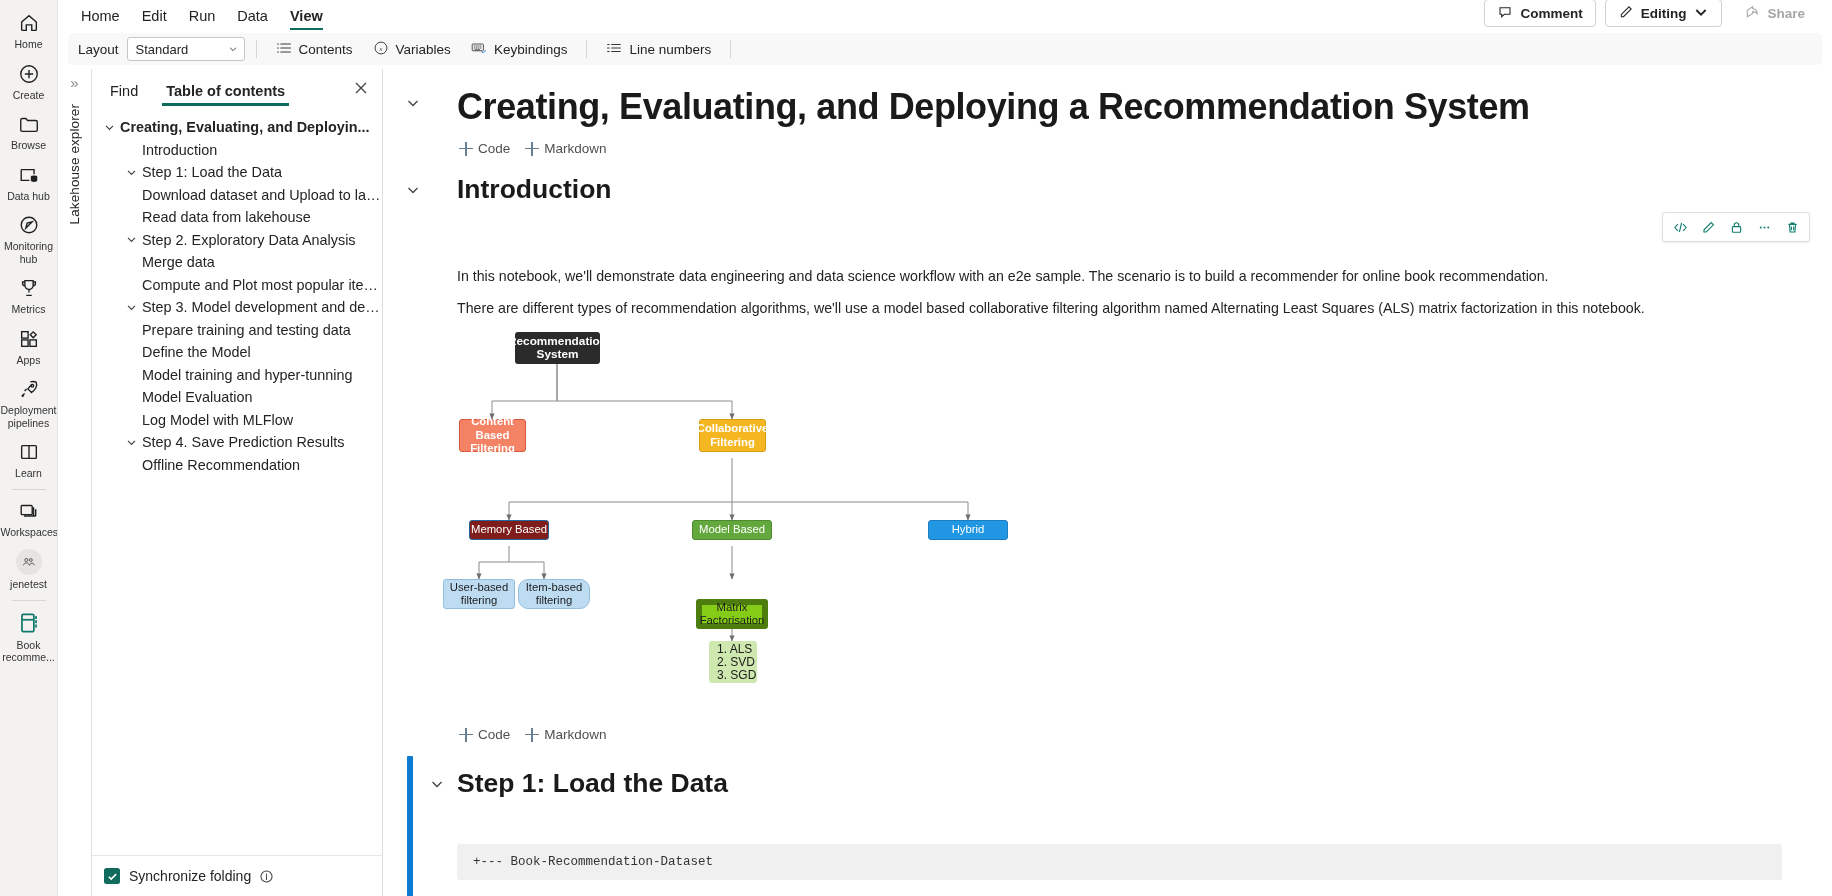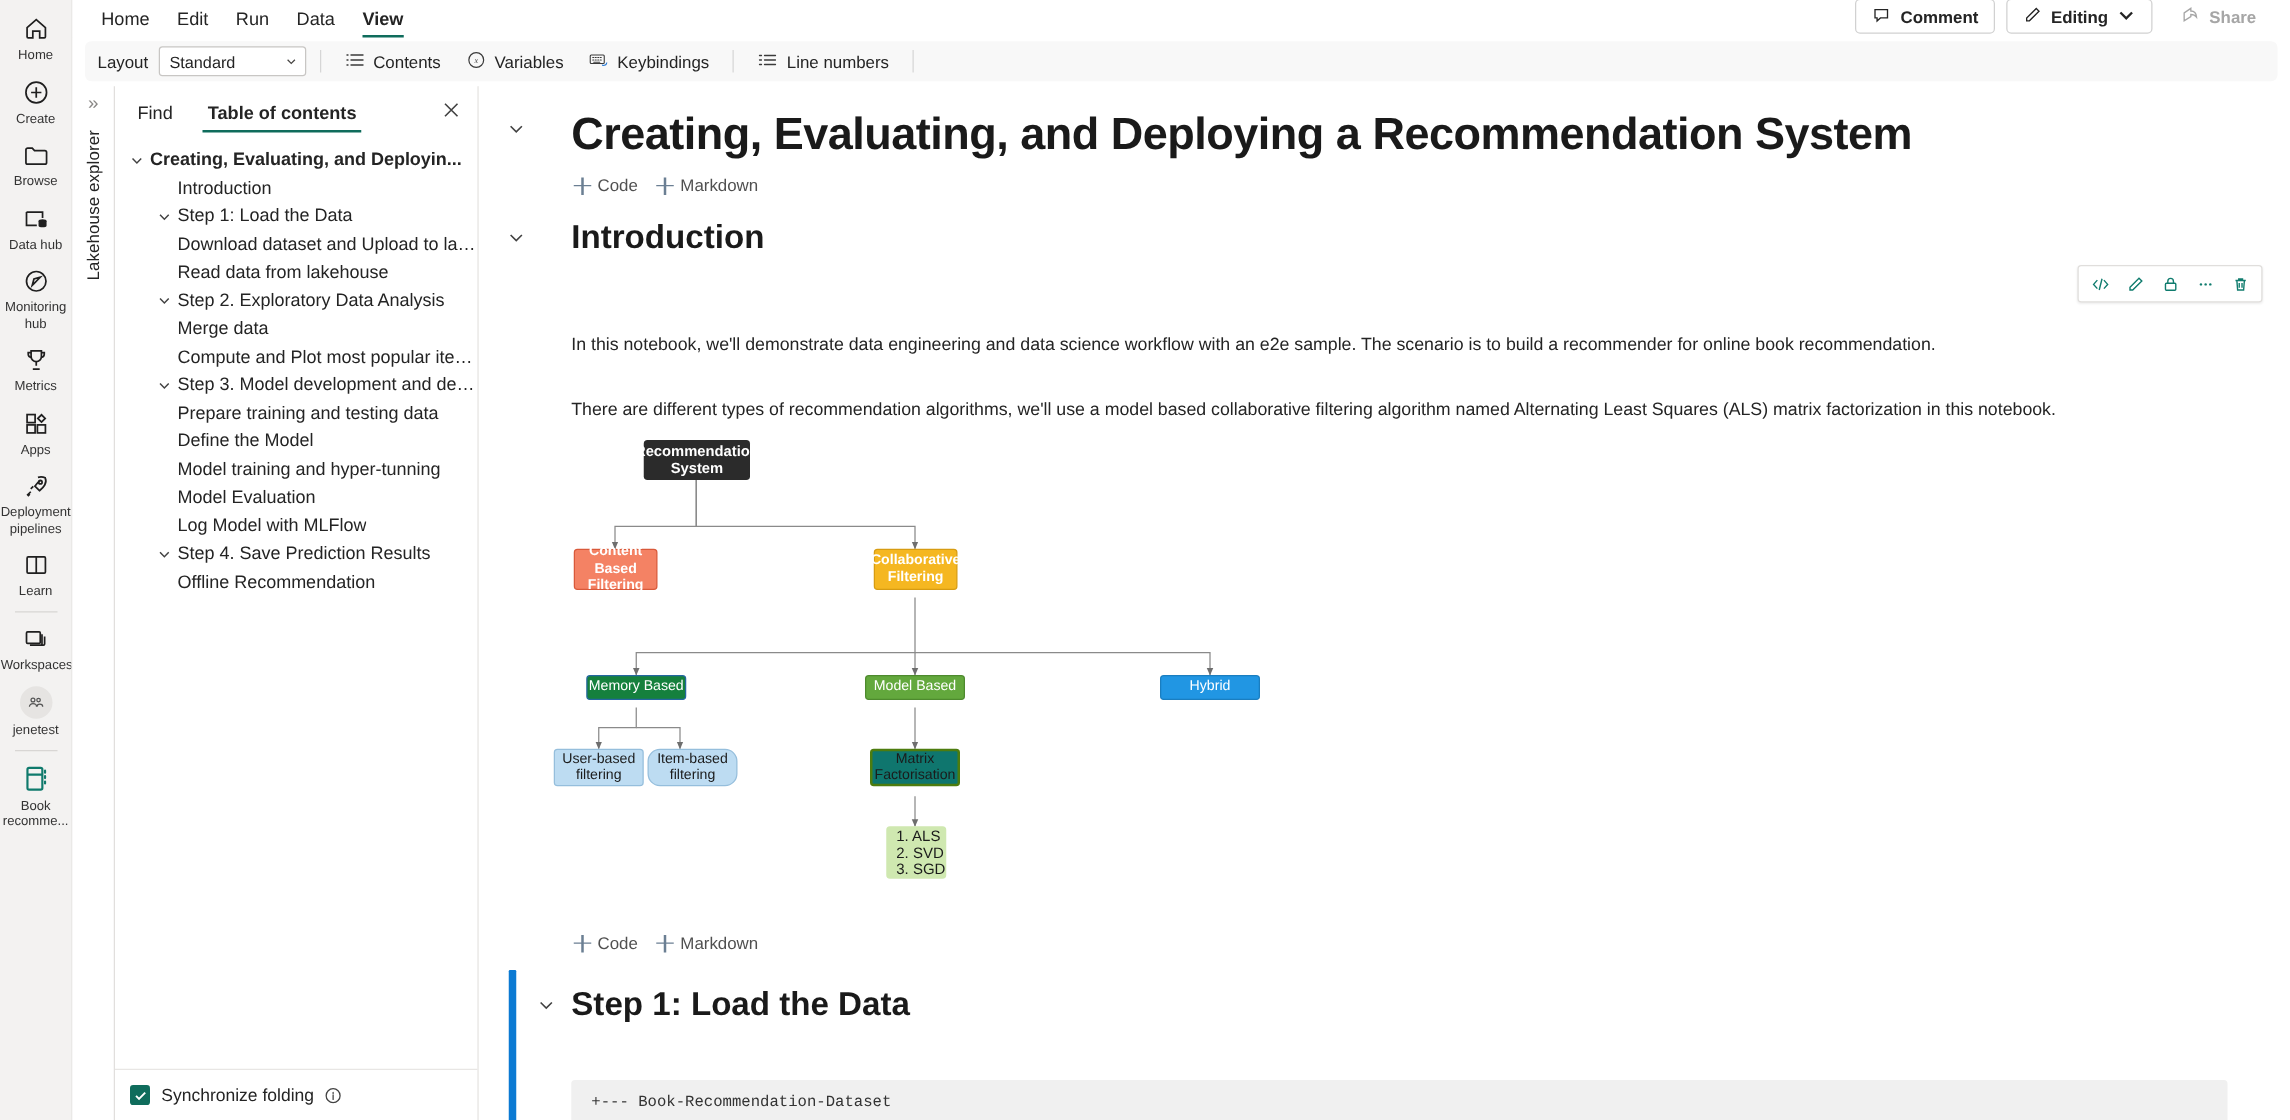--- a/index.html
+++ b/index.html
@@ -636,7 +636,7 @@
           <div class="h2">Introduction</div>
 
           <div class="para" style="margin-top:60px;">In this notebook, we'll demonstrate data engineering and data science workflow with an e2e sample. The scenario is to build a recommender for online book recommendation.</div>
-          <div class="para" style="margin-top:32px;">There are different types of recommendation algorithms, we'll use a model based collaborative filtering algorithm named Alternating Least Squares (ALS) matrix factorization in this notebook.</div>
+          <div class="para" style="margin-top:12px;">There are different types of recommendation algorithms, we'll use a model based collaborative filtering algorithm named Alternating Least Squares (ALS) matrix factorization in this notebook.</div>
 
           <div class="diagram">
             <svg class="dg-svg" viewBox="0 0 560 330">

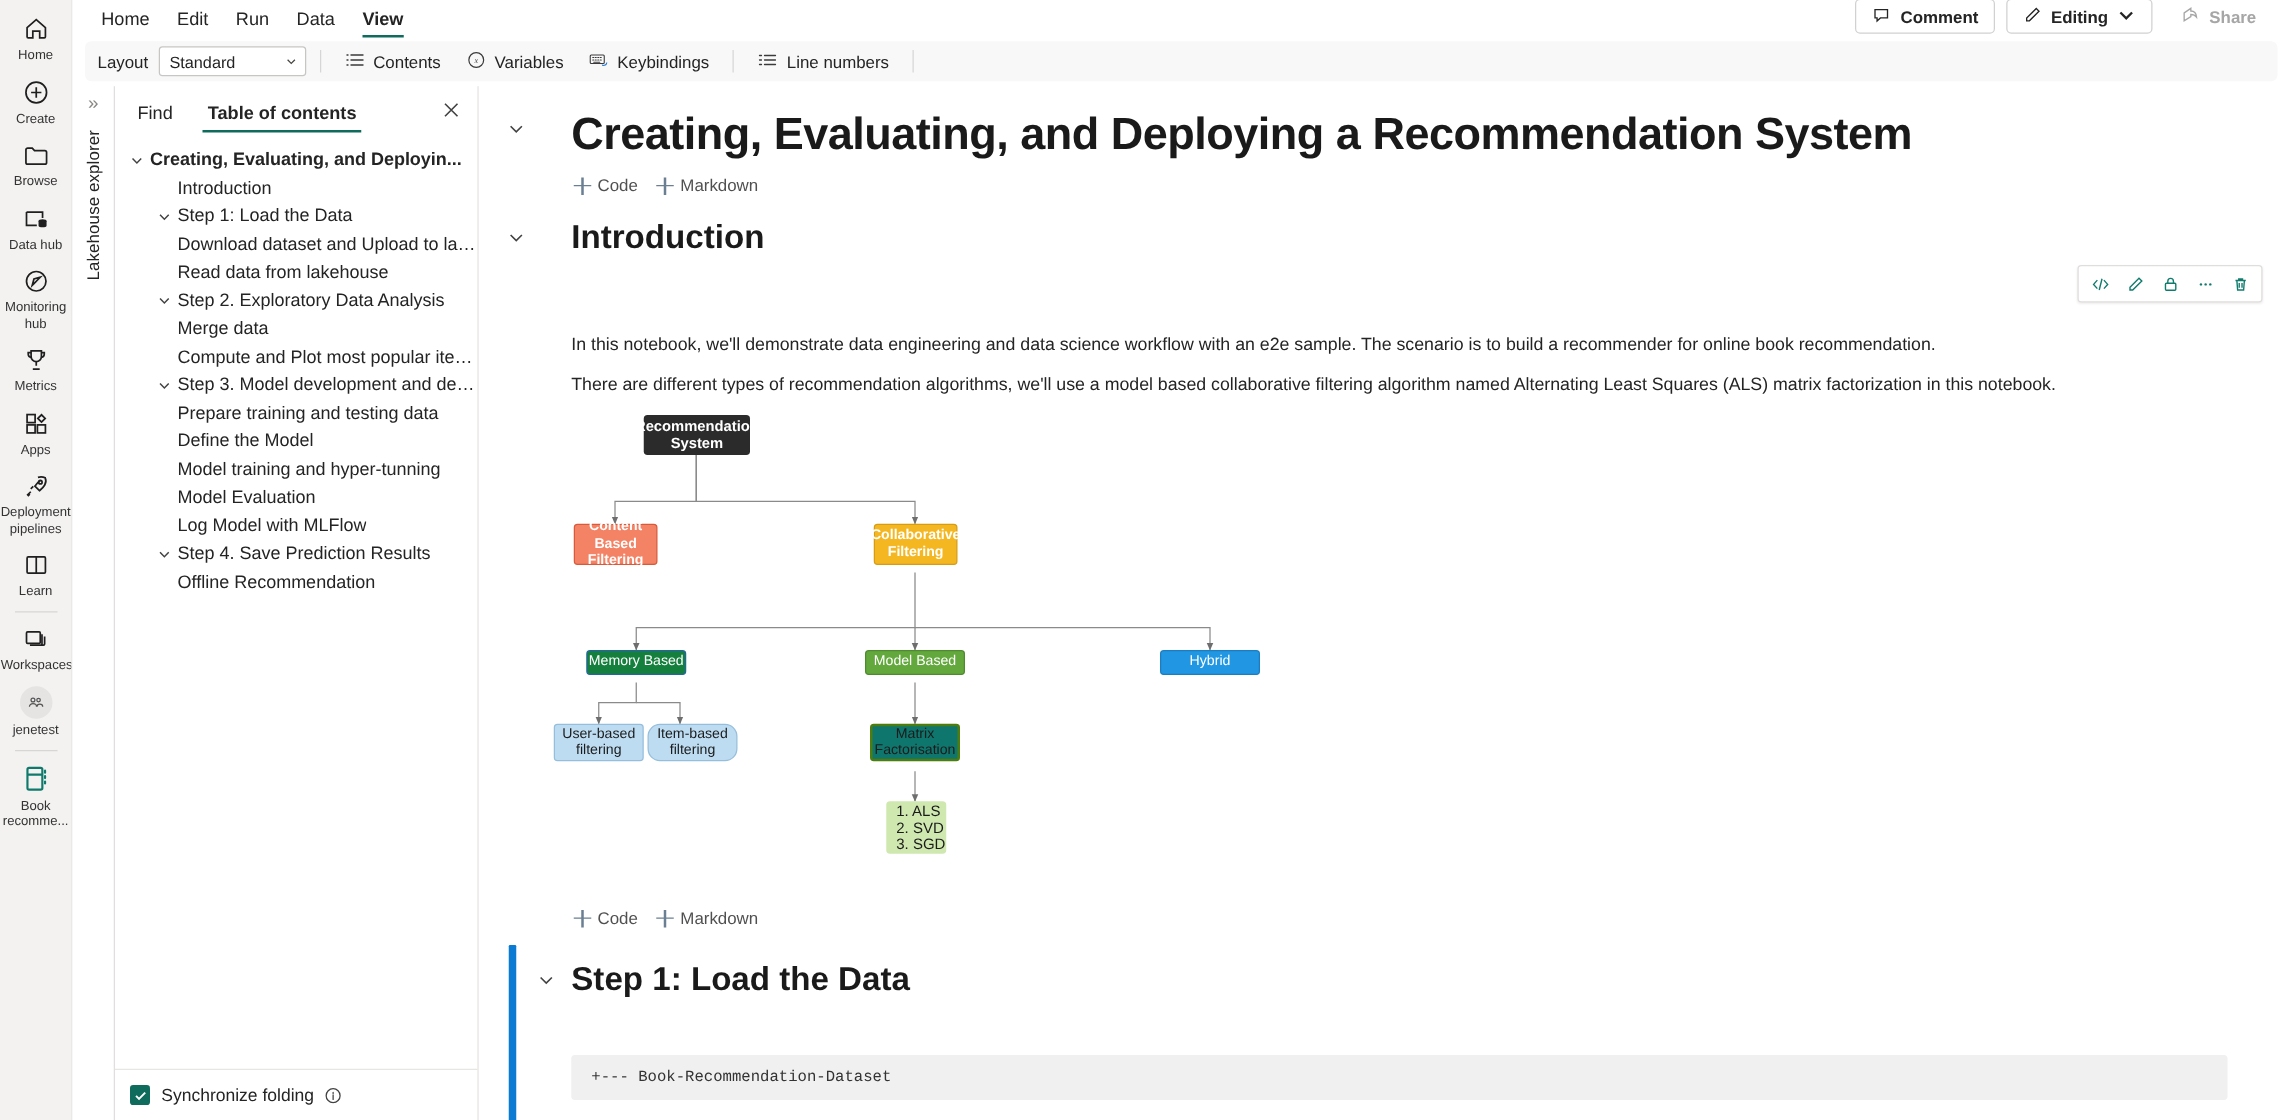--- a/index.html
+++ b/index.html
@@ -201,7 +201,7 @@
   .dg-root { background:#2b2b2b; color:#fff; font-weight:700; font-size:11.8px; }
   .dg-cbf  { background:#f48264; color:#fff; font-weight:700; border:1px solid #d9593a; }
   .dg-cf   { background:#f5b721; color:#fff; font-weight:700; border:1px solid #d79c12; }
-  .dg-mem  { background:#15803d; color:#fff; border:1px solid #24679f; }
+  .dg-mem  { background:#7f1d1d; color:#fff; border:1px solid #24679f; }
   .dg-mod  { background:#63a83d; color:#fff; border:1px solid #4e8a2e; }
   .dg-hyb  { background:#2196e3; color:#fff; border:1px solid #1a7ec0; }
   .dg-lite { background:#bddcf2; color:#1b1b1b; border:1px solid #95bedc; }

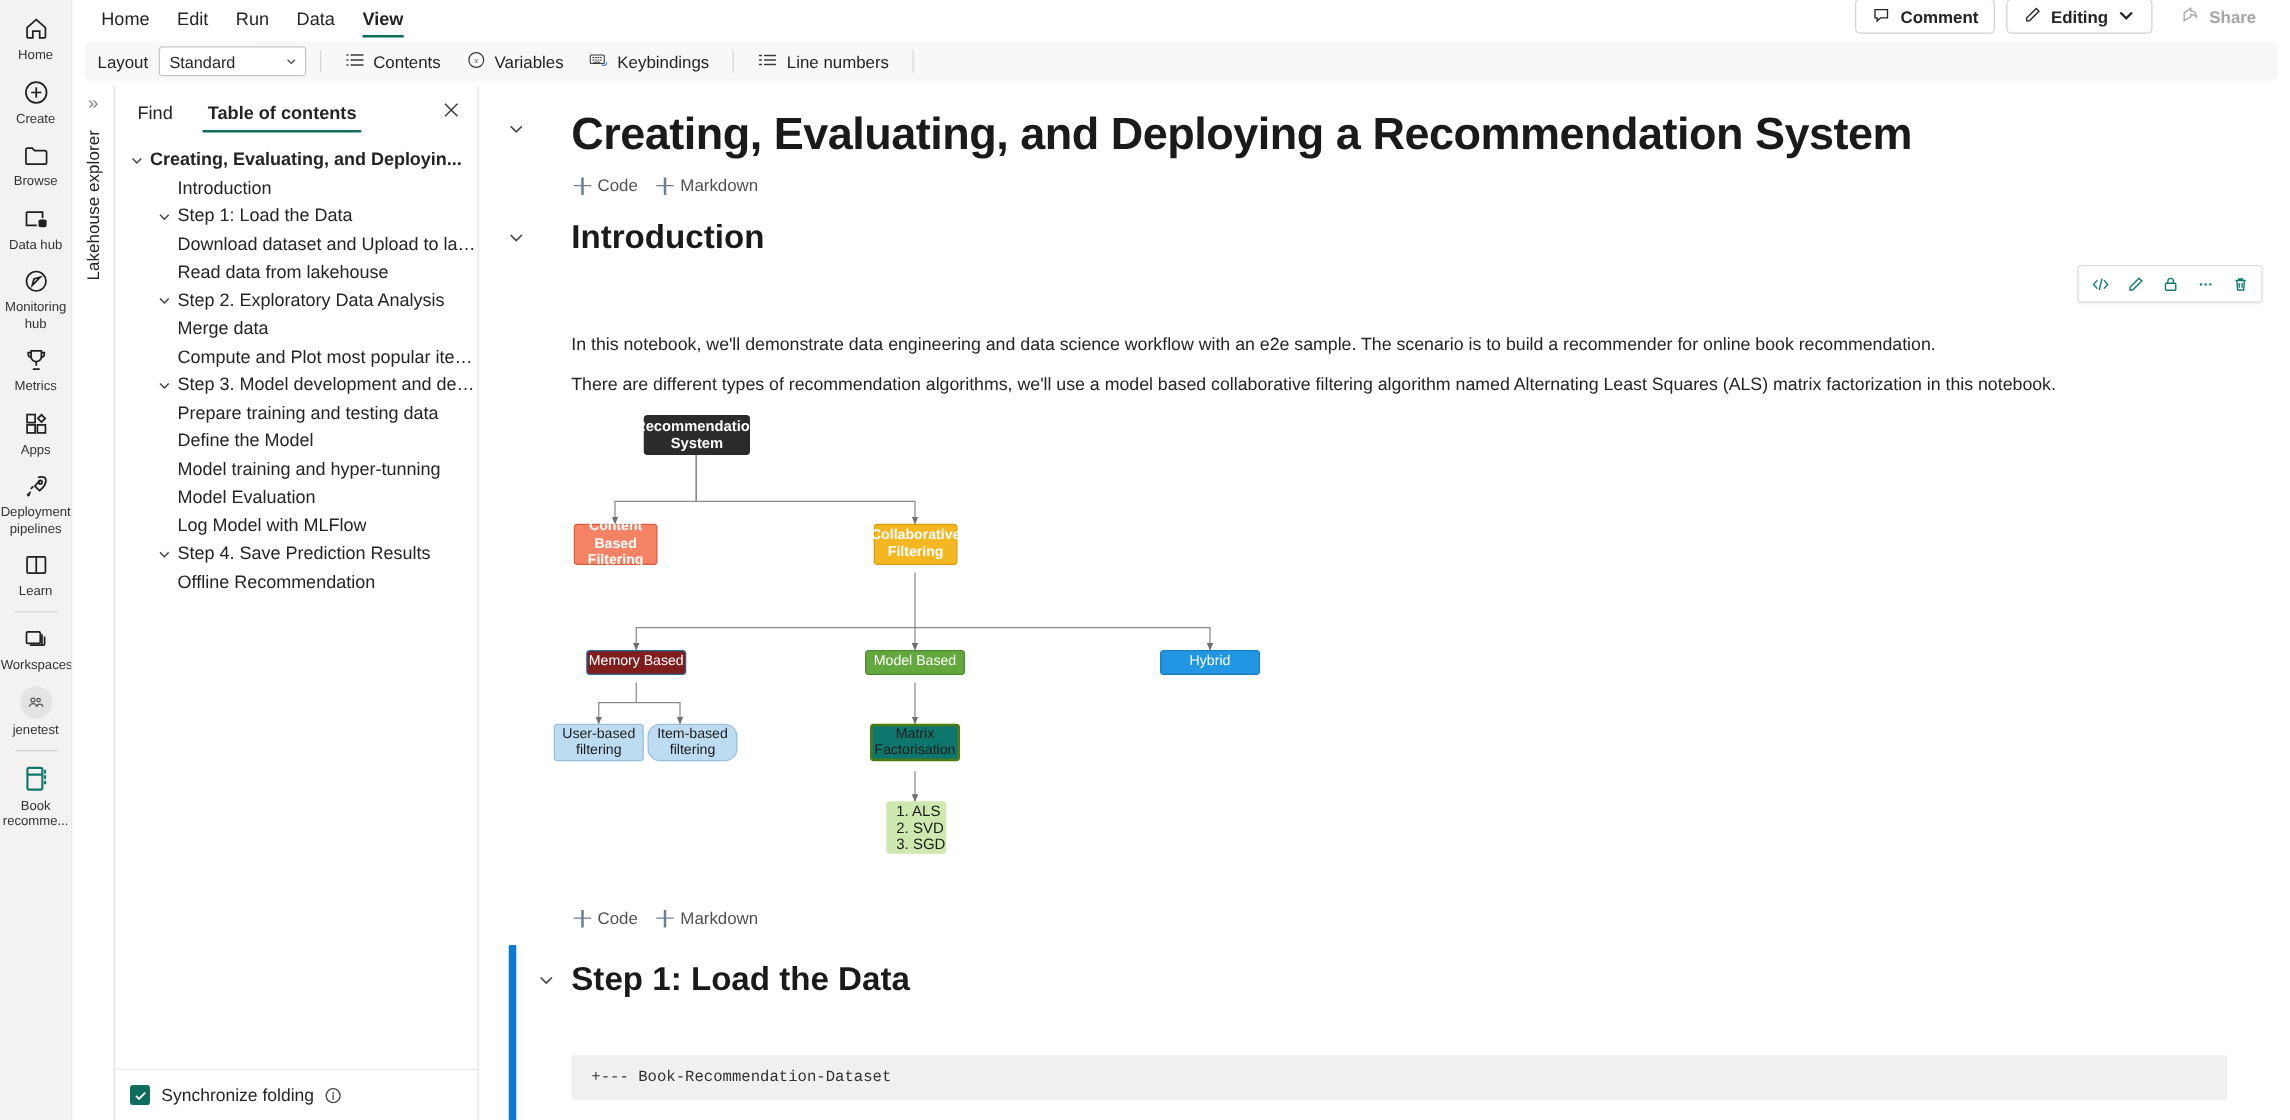--- a/index.html
+++ b/index.html
@@ -205,7 +205,7 @@
   .dg-mod  { background:#63a83d; color:#fff; border:1px solid #4e8a2e; }
   .dg-hyb  { background:#2196e3; color:#fff; border:1px solid #1a7ec0; }
   .dg-lite { background:#bddcf2; color:#1b1b1b; border:1px solid #95bedc; }
-  .dg-glite{ background:#0f766e; color:#1b1b1b; border:2px solid #4d7c0f; }
+  .dg-glite{ background:#84cc16; color:#1b1b1b; border:6px solid #4d7c0f;margin-top:20px; }
   .dg-list { background:#cfe8b0; color:#1b1b1b; align-items:flex-start; padding-left:8px; font-size:12px; line-height:13px; }
   .dg-svg { position:absolute; left:0; top:0; width:560px; height:330px; pointer-events:none; }
 </style>

